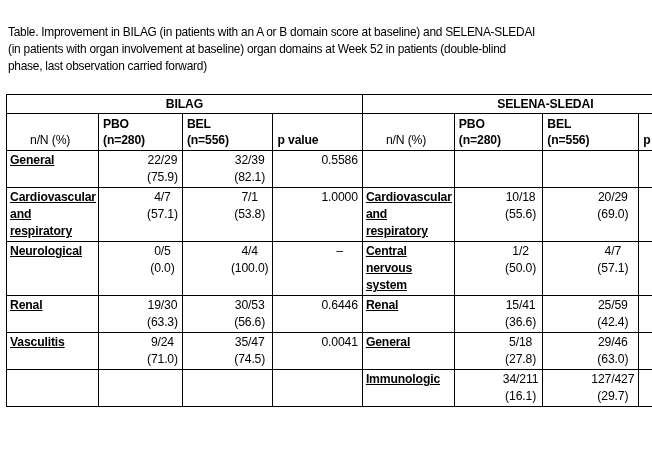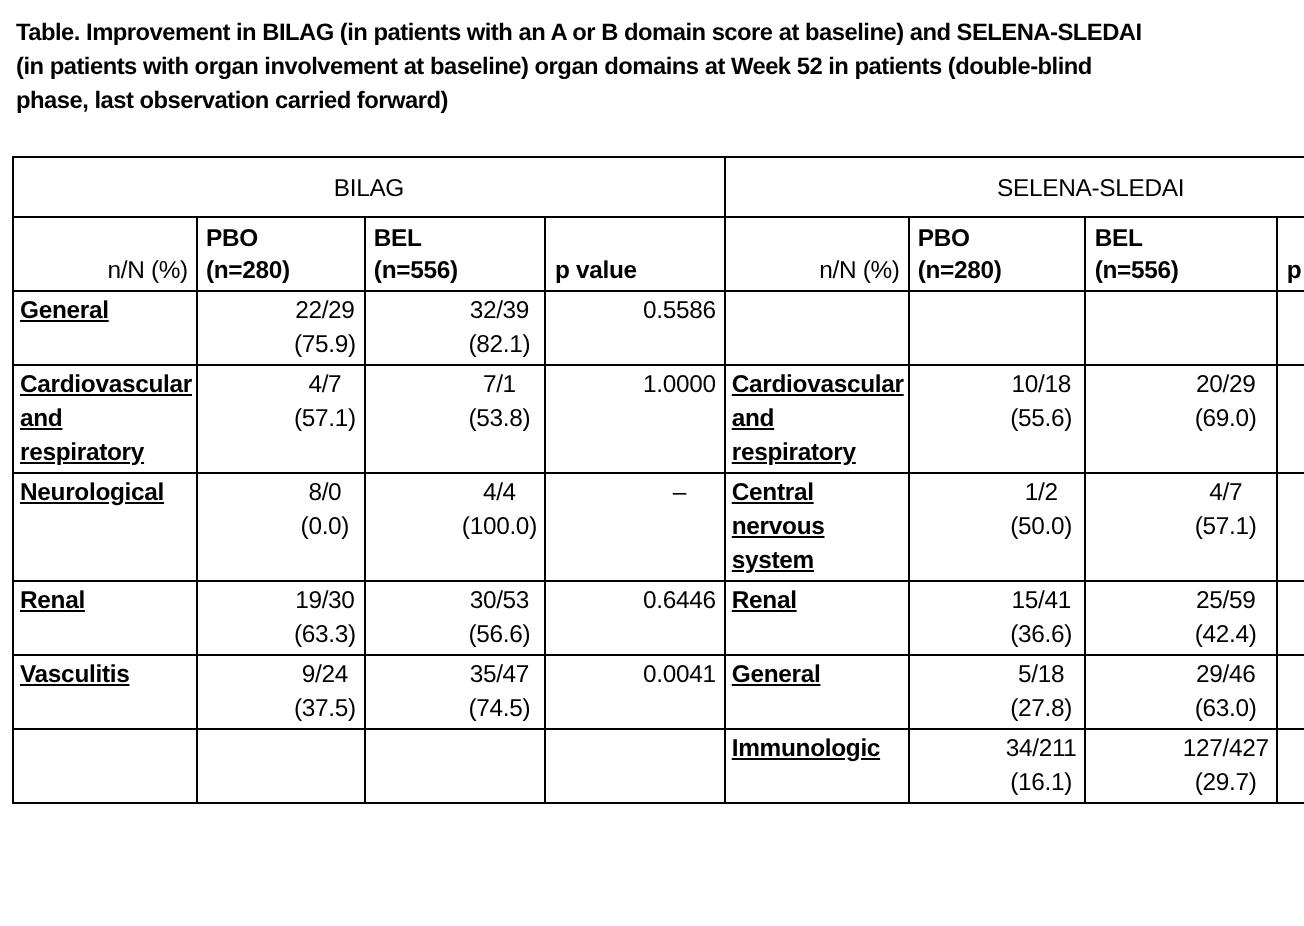--- a/index.html
+++ b/index.html
@@ -12,8 +12,8 @@
     overflow: hidden;
   }
   .title {
-    margin: 8px 8px 0 8px;
-    font-weight: 700;
+    margin: 24px 8px 0 8px;
+    font-weight: 400;
     font-size: 11.9px;
     line-height: 17px;
     letter-spacing: -0.25px;

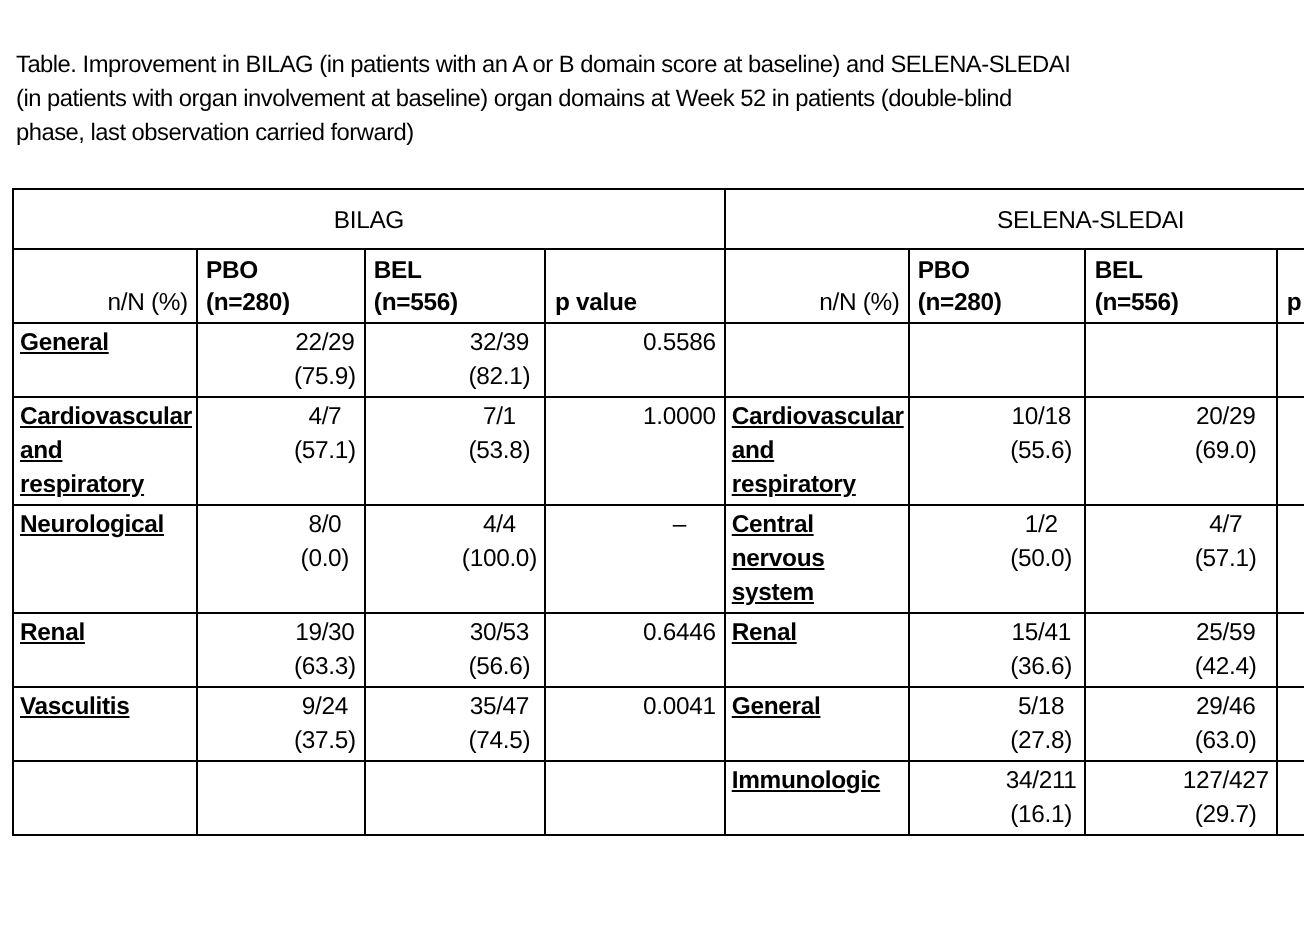--- a/index.html
+++ b/index.html
@@ -32,8 +32,8 @@
     overflow: hidden;
   }
   tr.group-row th {
-    height: 30px;
-    font-weight: 400;
+    height: 19px;
+    font-weight: 700;
     vertical-align: middle;
     padding: 0;
   }

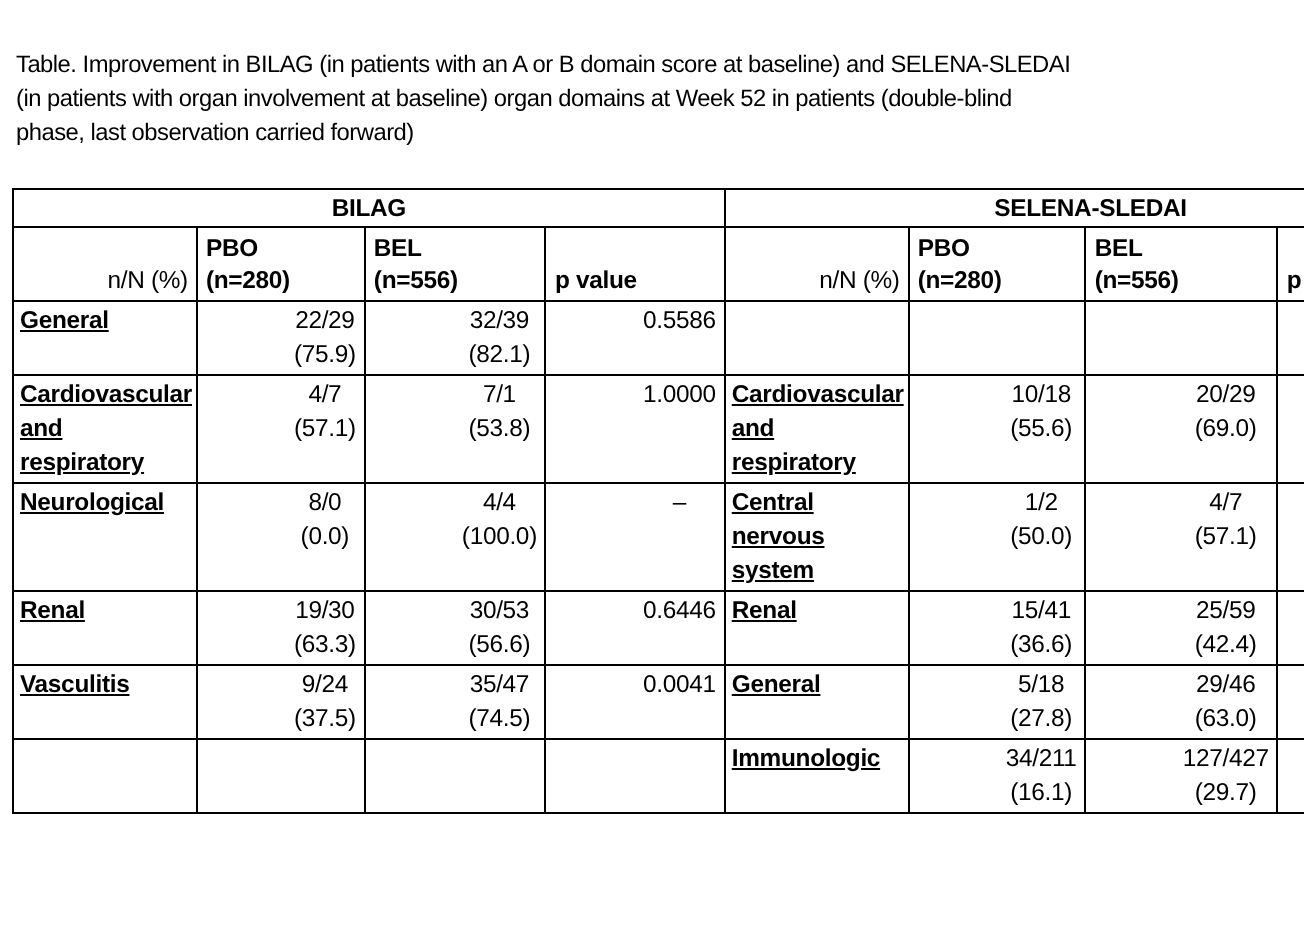--- a/index.html
+++ b/index.html
@@ -48,7 +48,6 @@
   }
   tr.colhead-row th.rowlabel-h {
     font-weight: 400;
-    text-align: right;
     padding-left: 23px;
   }
   tbody td {

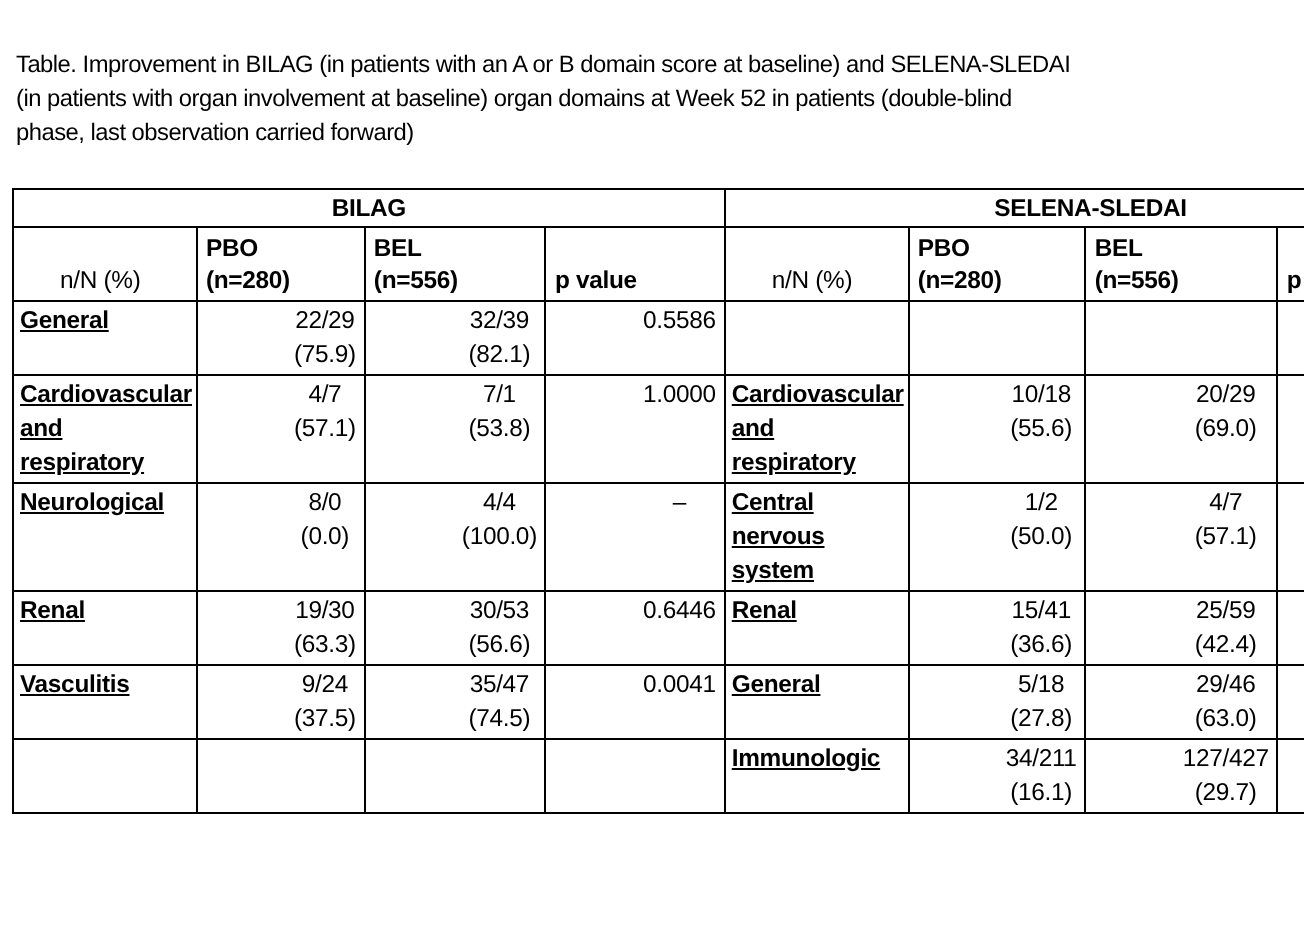--- a/index.html
+++ b/index.html
@@ -136,7 +136,7 @@
         </tr>
         <tr>
           <td class="label">Neurological</td>
-          <td class="val">8/0 (0.0)</td>
+          <td class="val">0/5 (0.0)</td>
           <td class="val">4/4
 (100.0)</td>
           <td class="val">–</td>

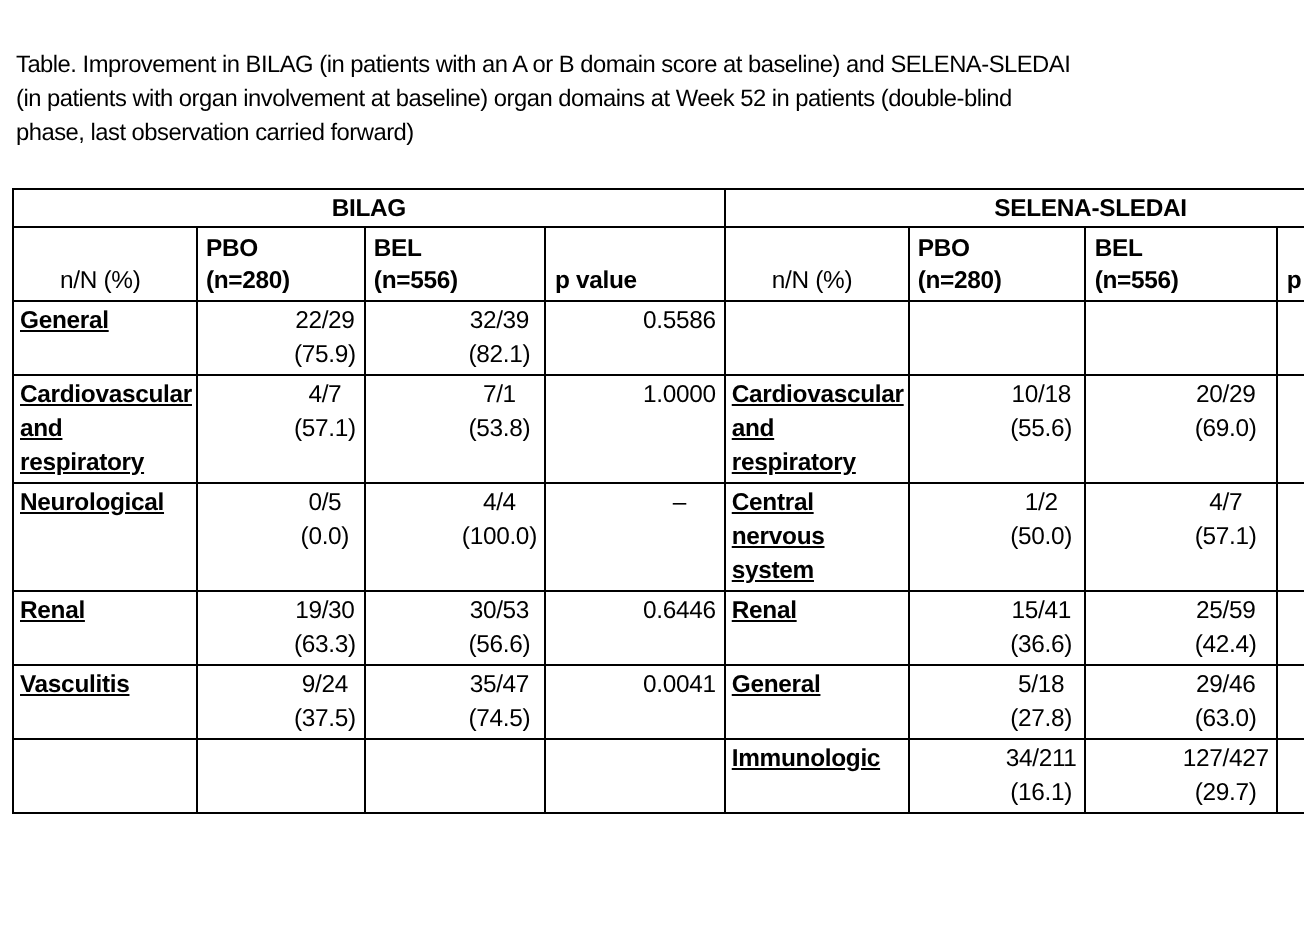--- a/index.html
+++ b/index.html
@@ -164,7 +164,7 @@
         <tr>
           <td class="label">Vasculitis</td>
           <td class="val">9/24
-(37.5)</td>
+(71.0)</td>
           <td class="val">35/47
 (74.5)</td>
           <td class="val">0.0041</td>

